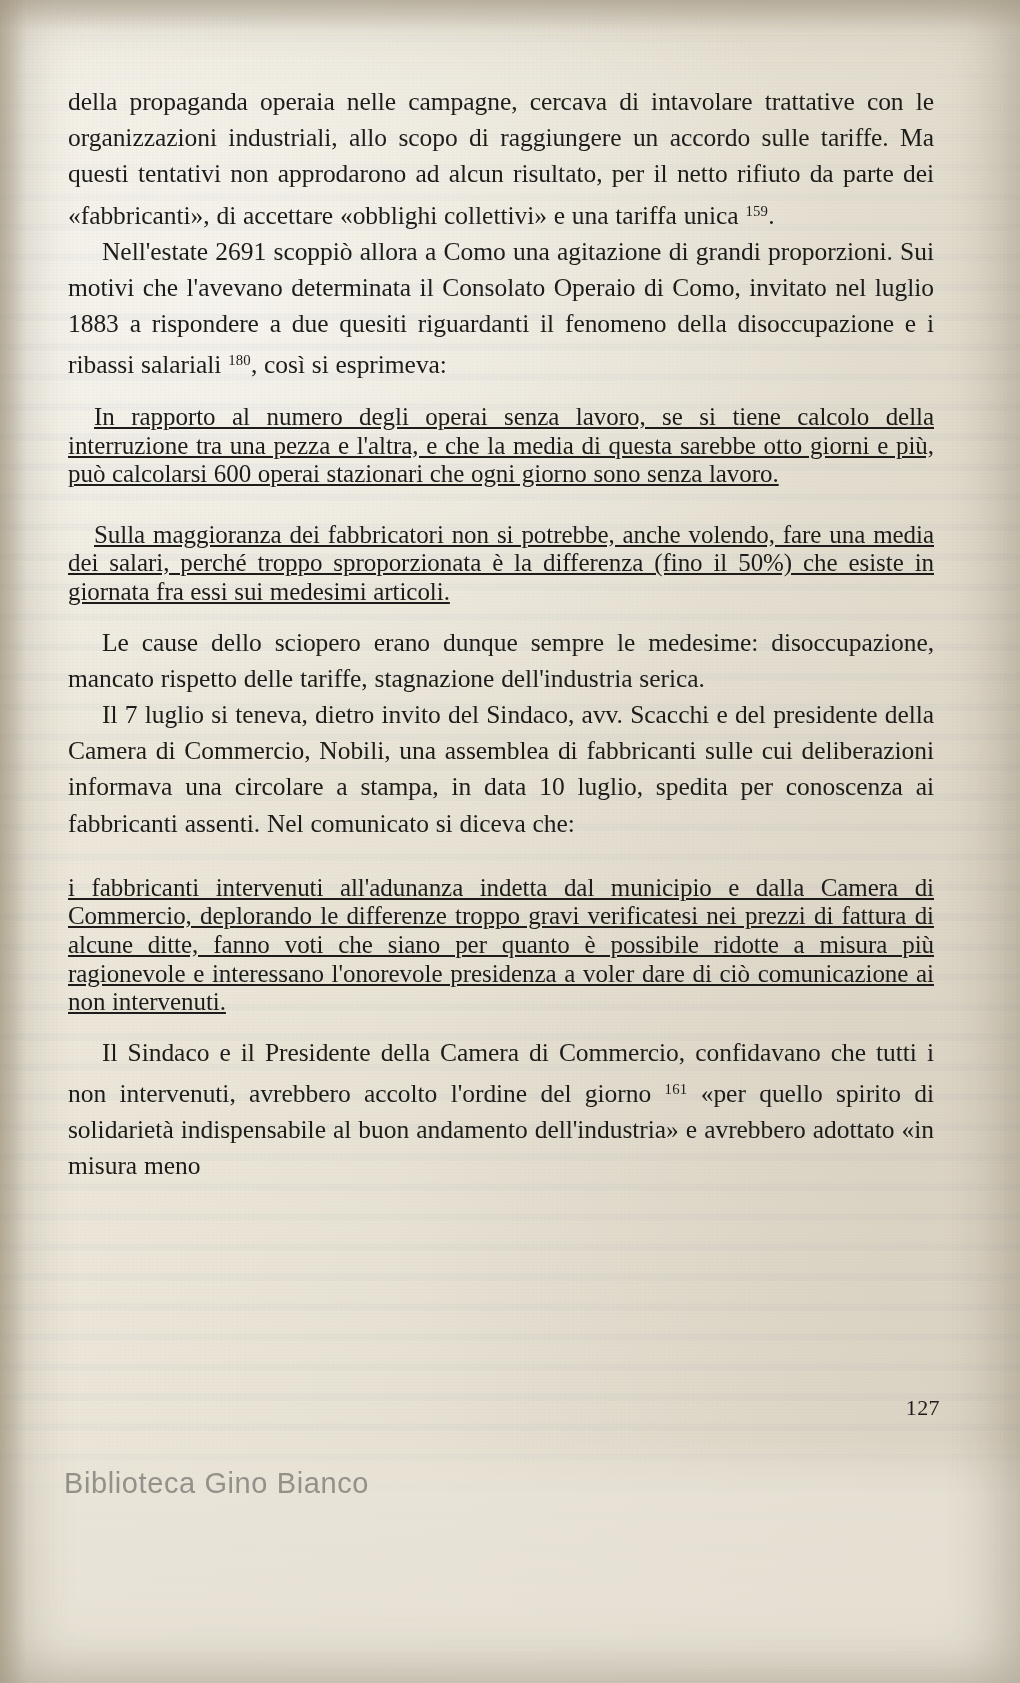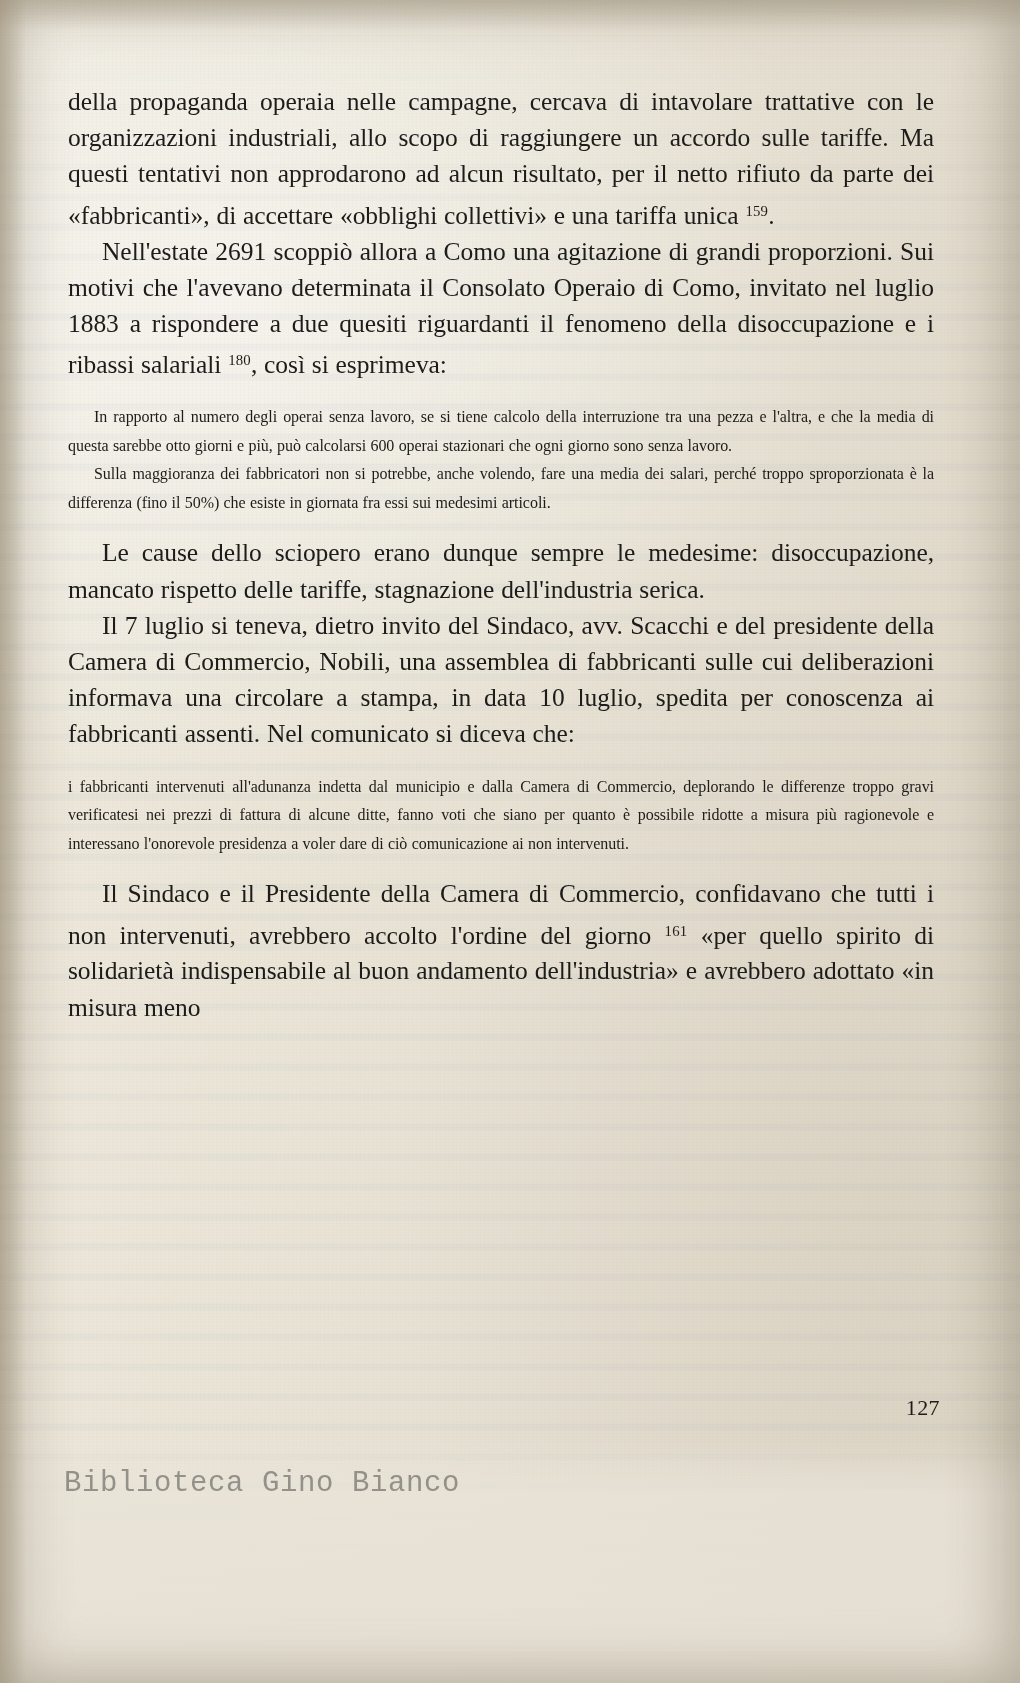--- a/index.html
+++ b/index.html
@@ -97,11 +97,12 @@
   .body-par.noindent { text-indent: 0; }
 
   .quote {
-    font-size: 16px;
+    font-size: 25px;
     line-height: 28.6px;
     letter-spacing: -0.05px;
     text-indent: 26px;
     word-spacing: 0.4px;
+    text-decoration: underline;
   }
   .quote.noindent { text-indent: 0; }
 

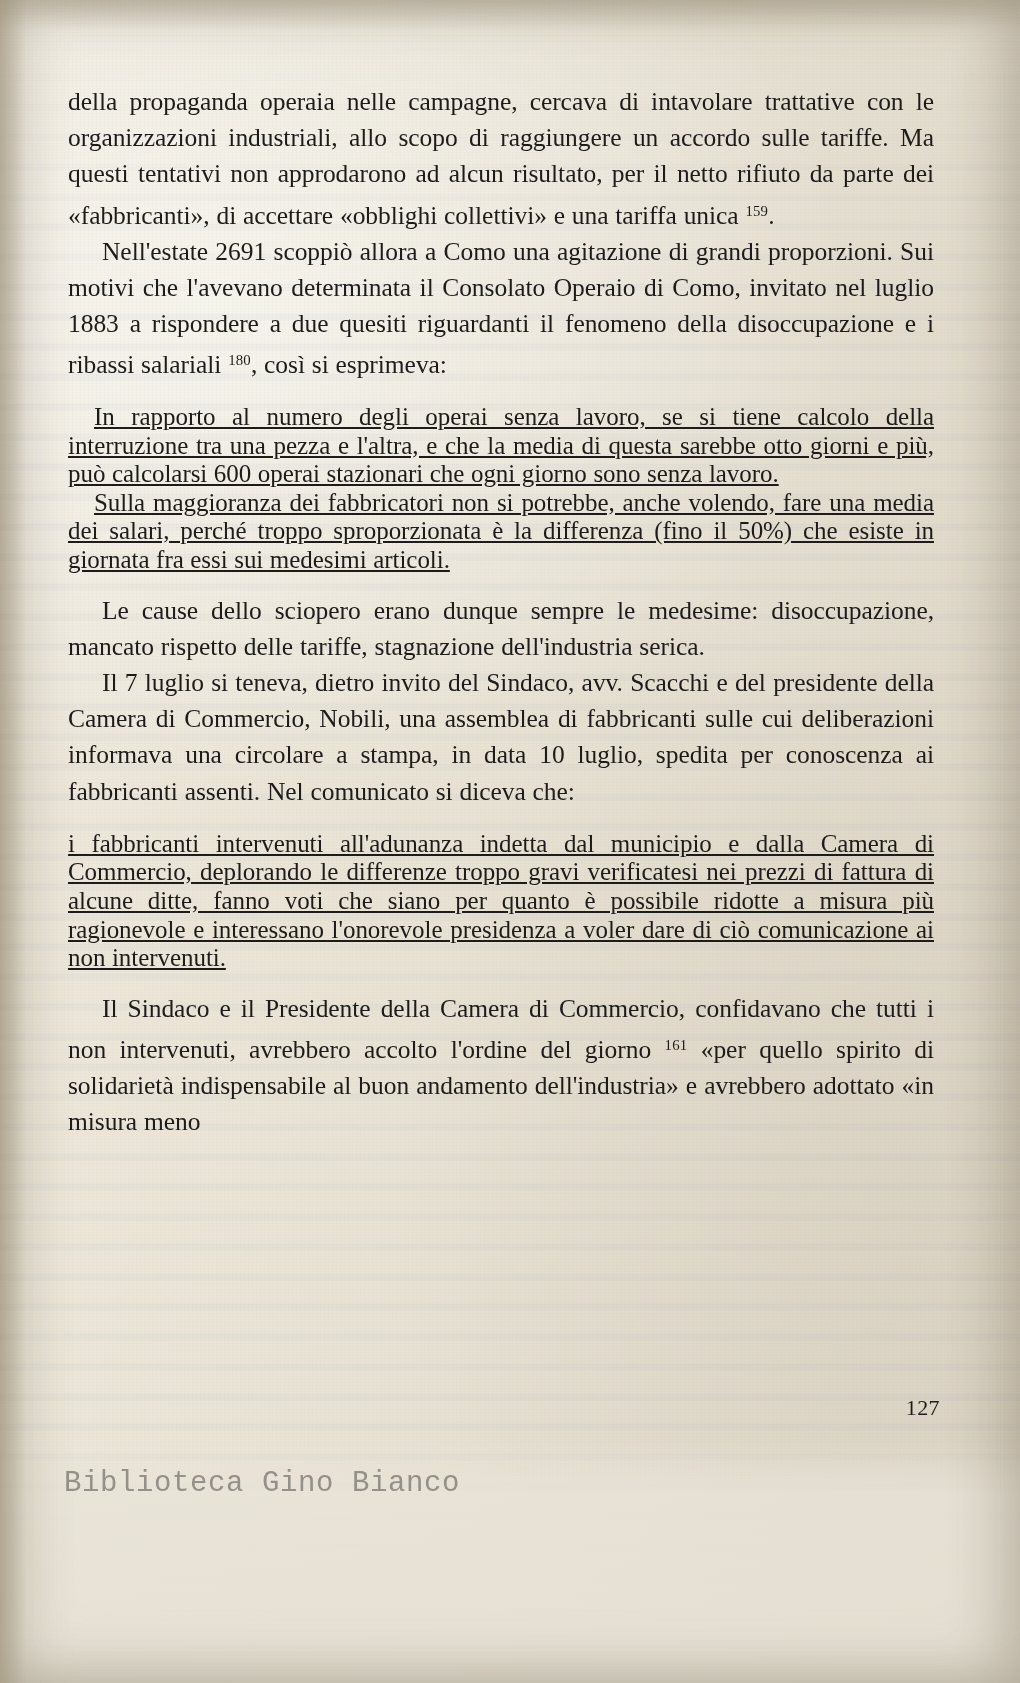--- a/index.html
+++ b/index.html
@@ -108,7 +108,7 @@
 
   .gap-before { margin-top: 20px; }
   .gap-before-sm { margin-top: 12px; }
-  .gap-after { margin-bottom: 18px; }
+  .gap-after { margin-bottom: 18px; margin-top: 32px; }
 
   sup {
     font-size: 0.58em;

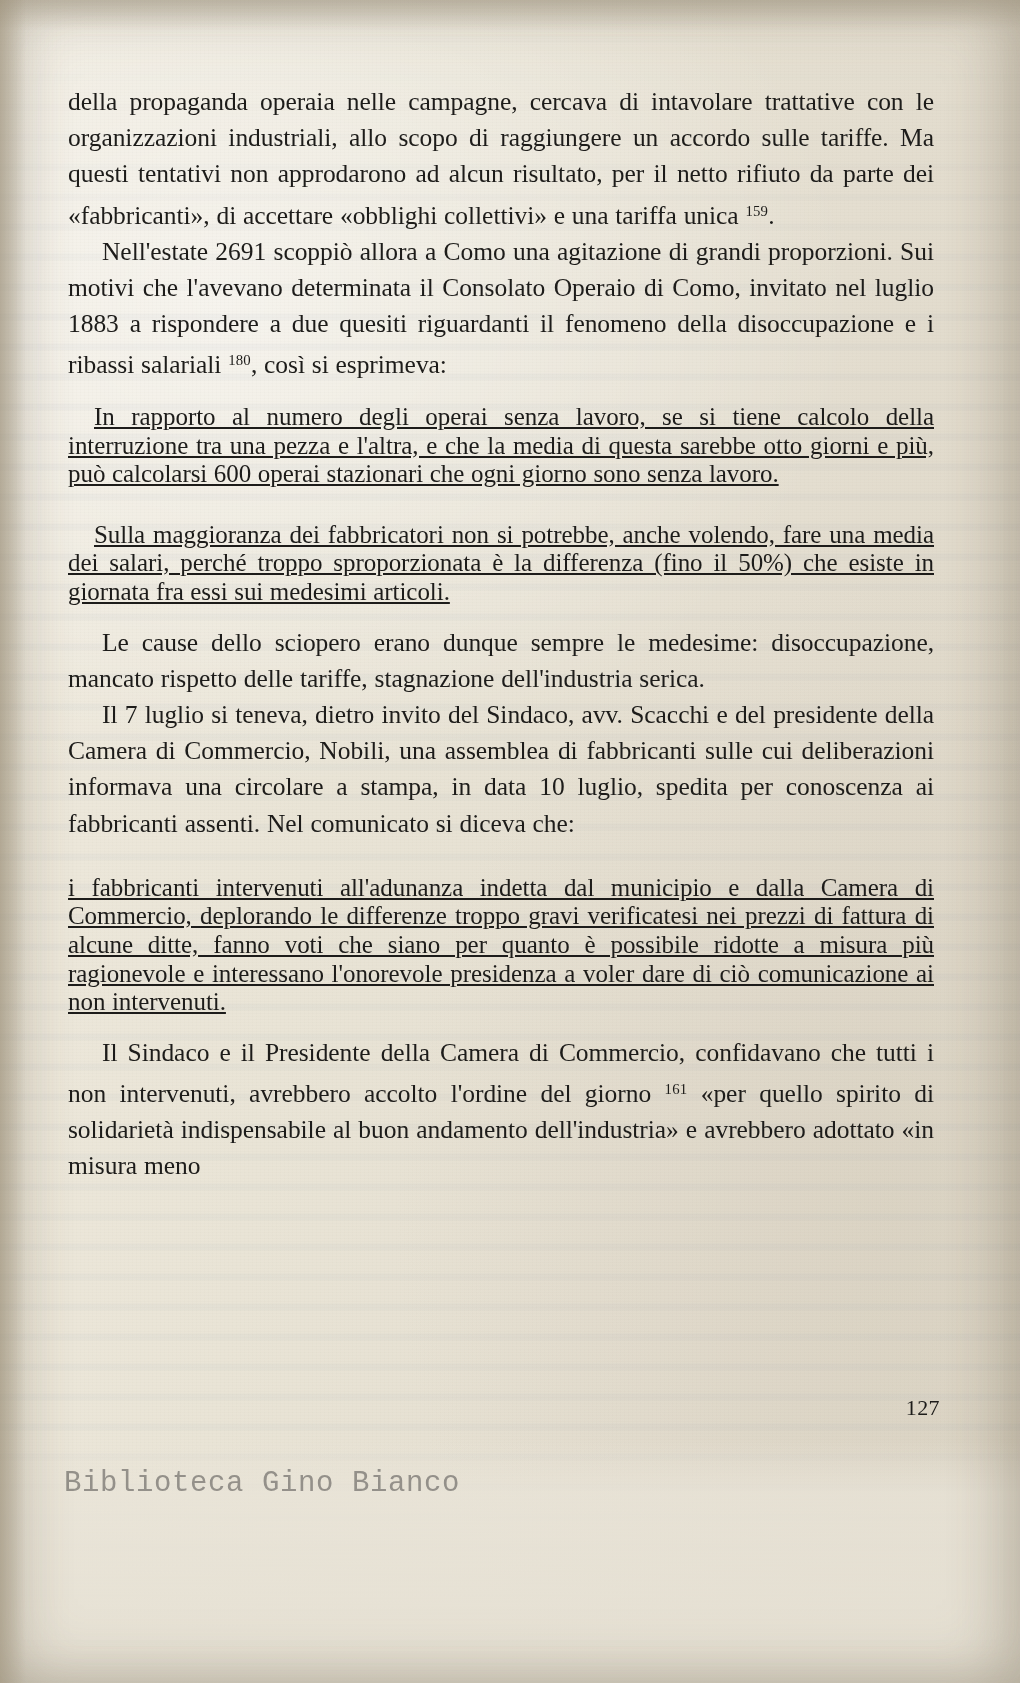--- a/index.html
+++ b/index.html
@@ -130,7 +130,7 @@
     position: absolute;
     left: 64px;
     top: 1467px;
-    font-family: Liberation Mono, monospace;
+    font-family: Liberation Sans, sans-serif;
     font-size: 29px;
     letter-spacing: 0.6px;
     color: #8d8a84;

